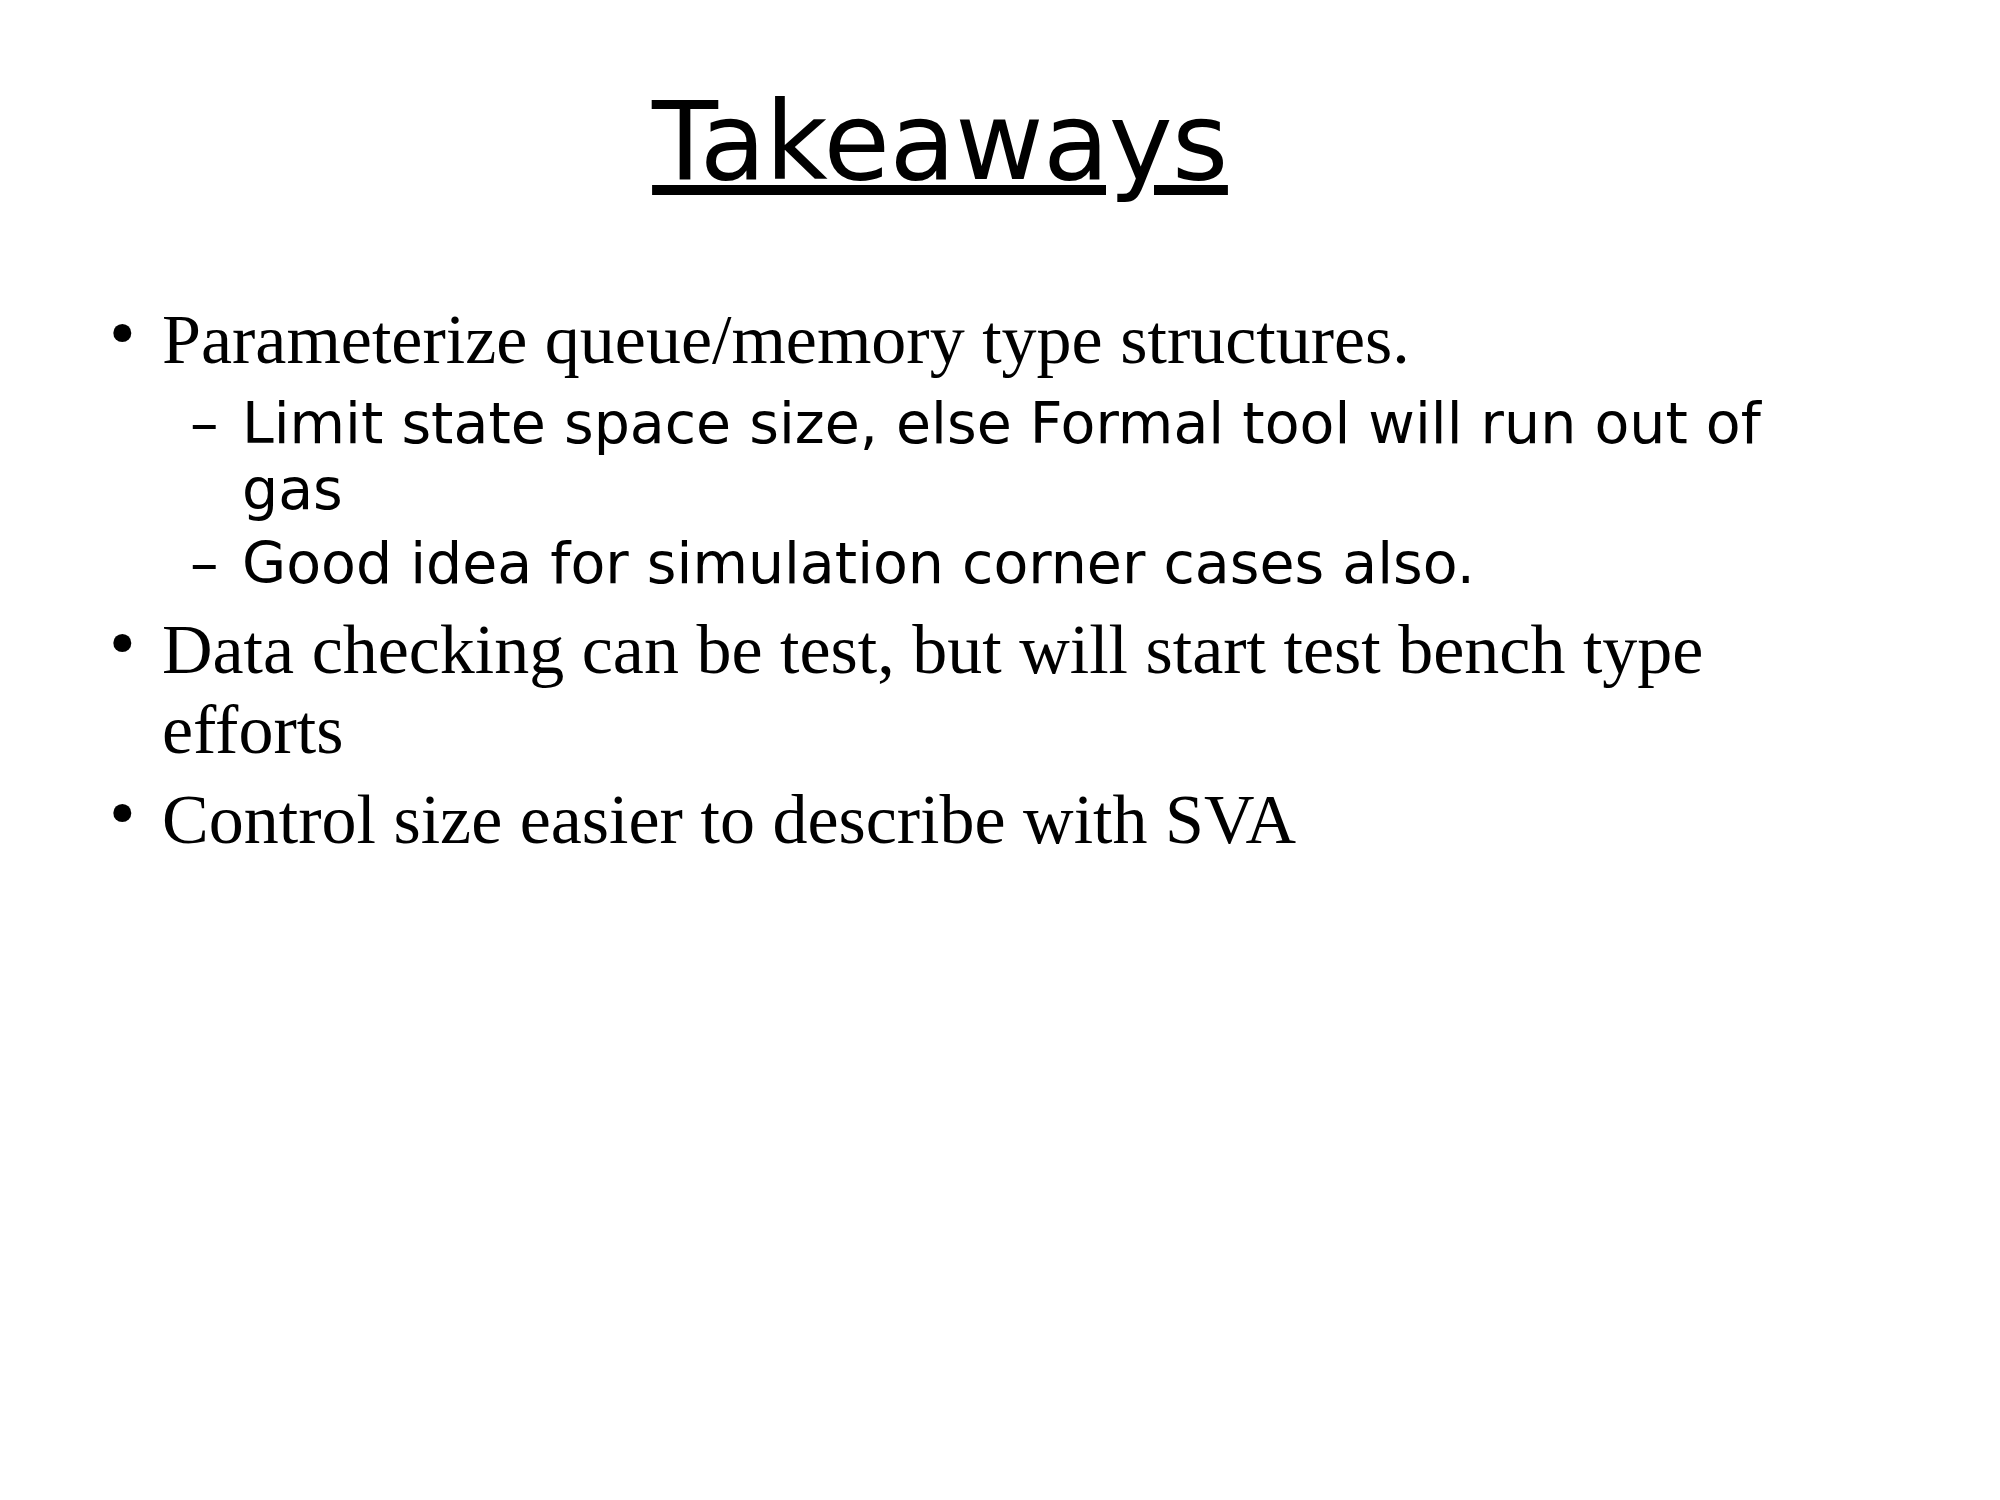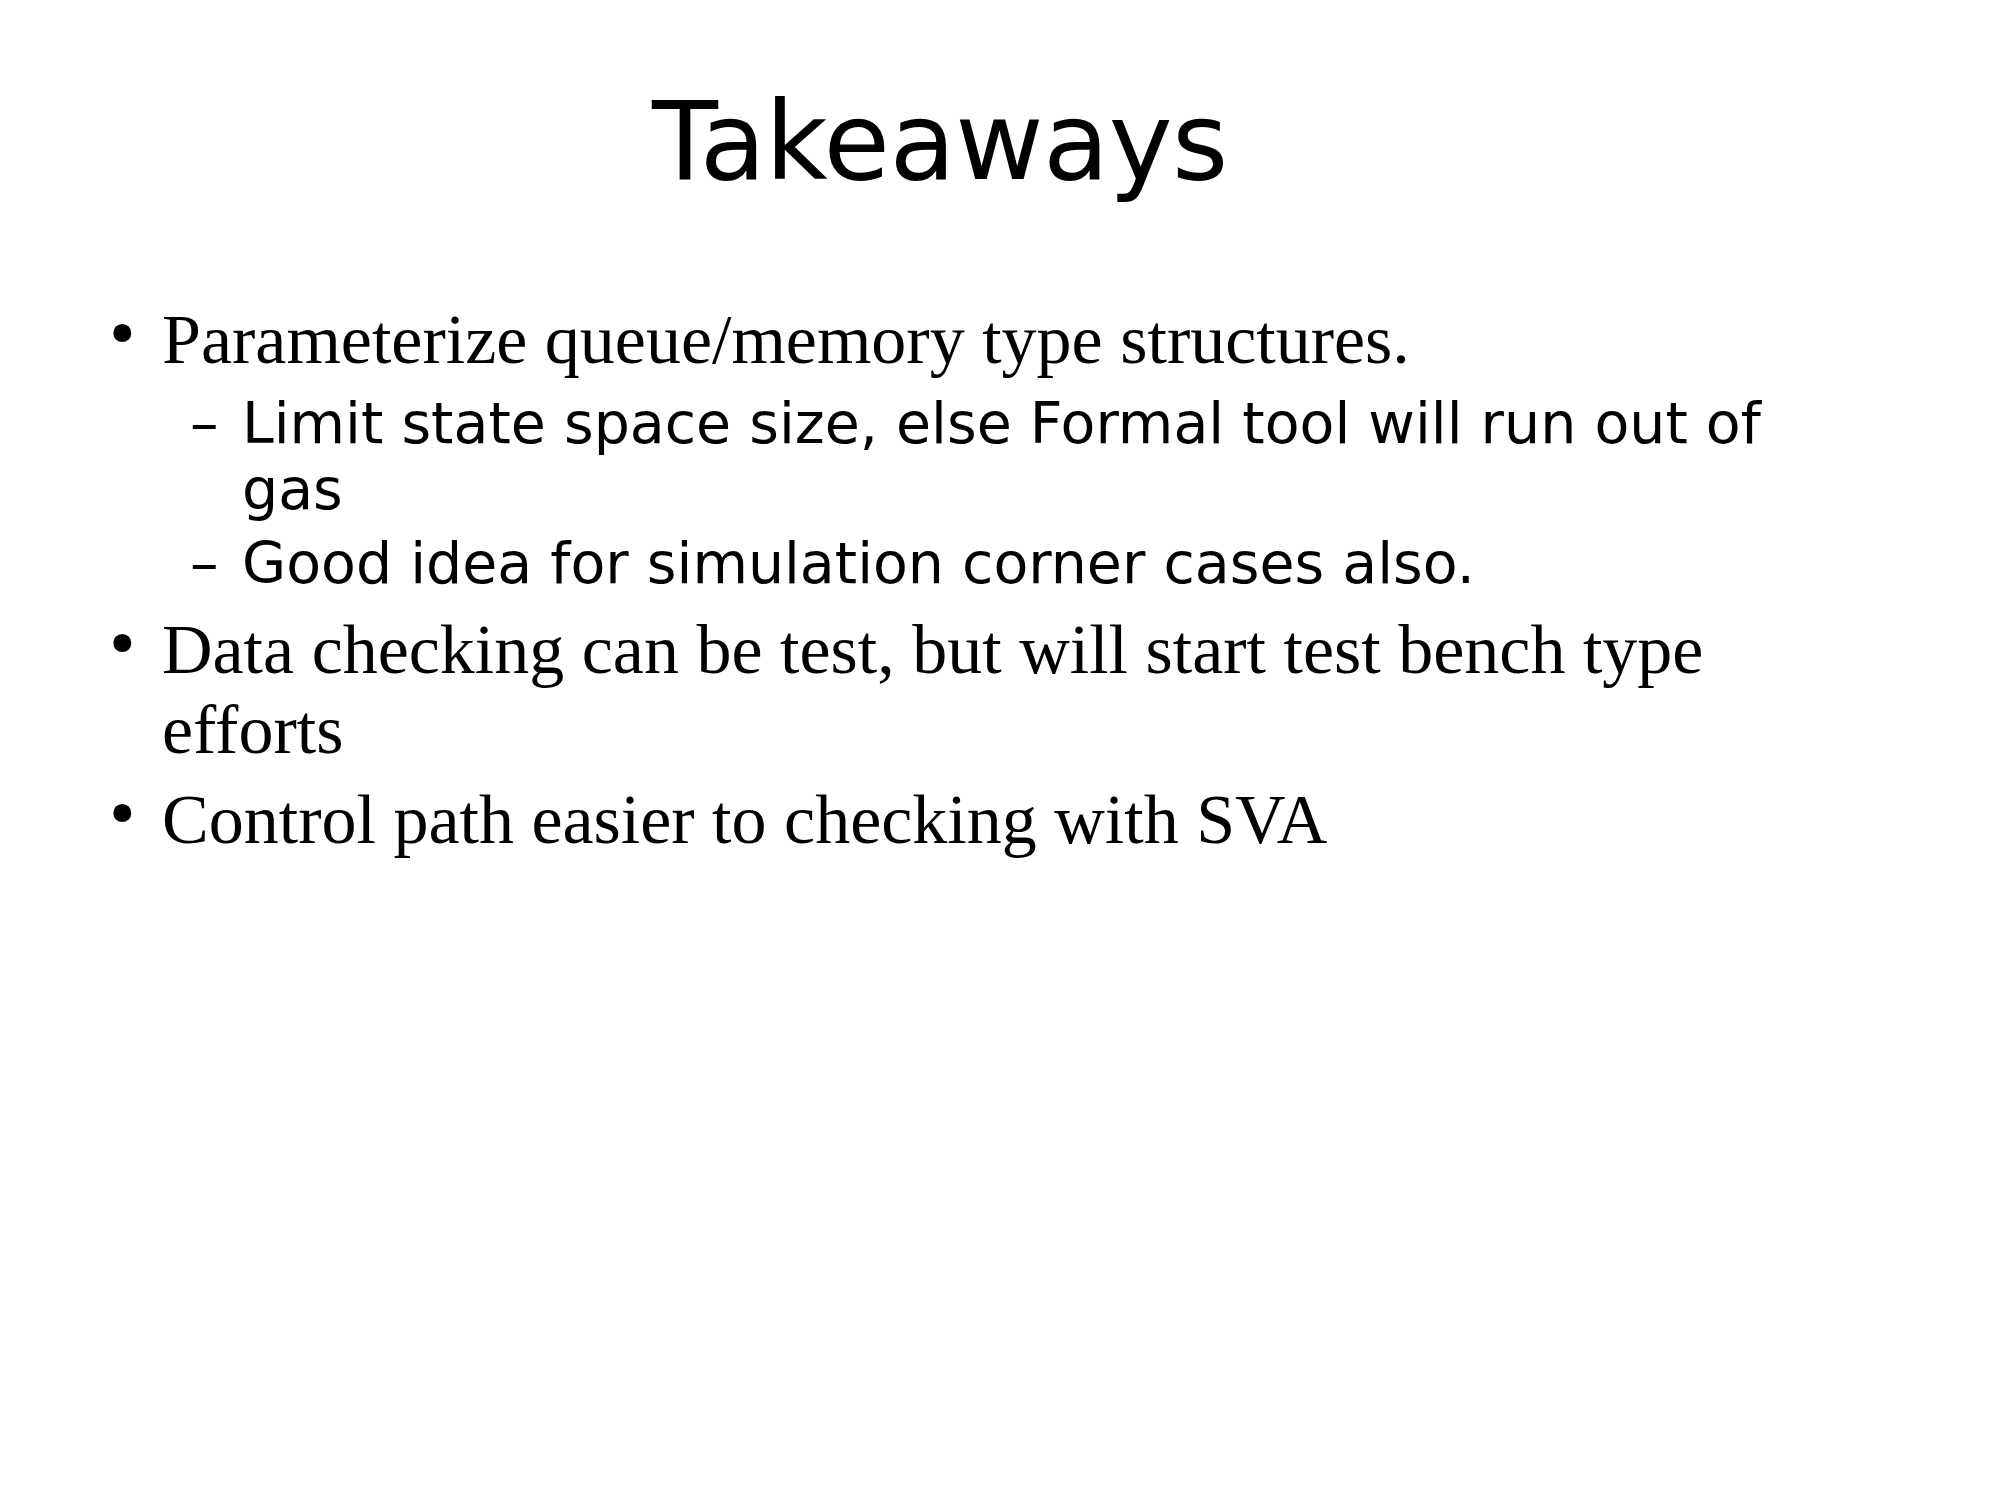--- a/index.html
+++ b/index.html
@@ -35,6 +35,7 @@
     font-weight: 400;
     letter-spacing: -0.5px;
     white-space: nowrap;
+    text-decoration: underline;
   }
 
   

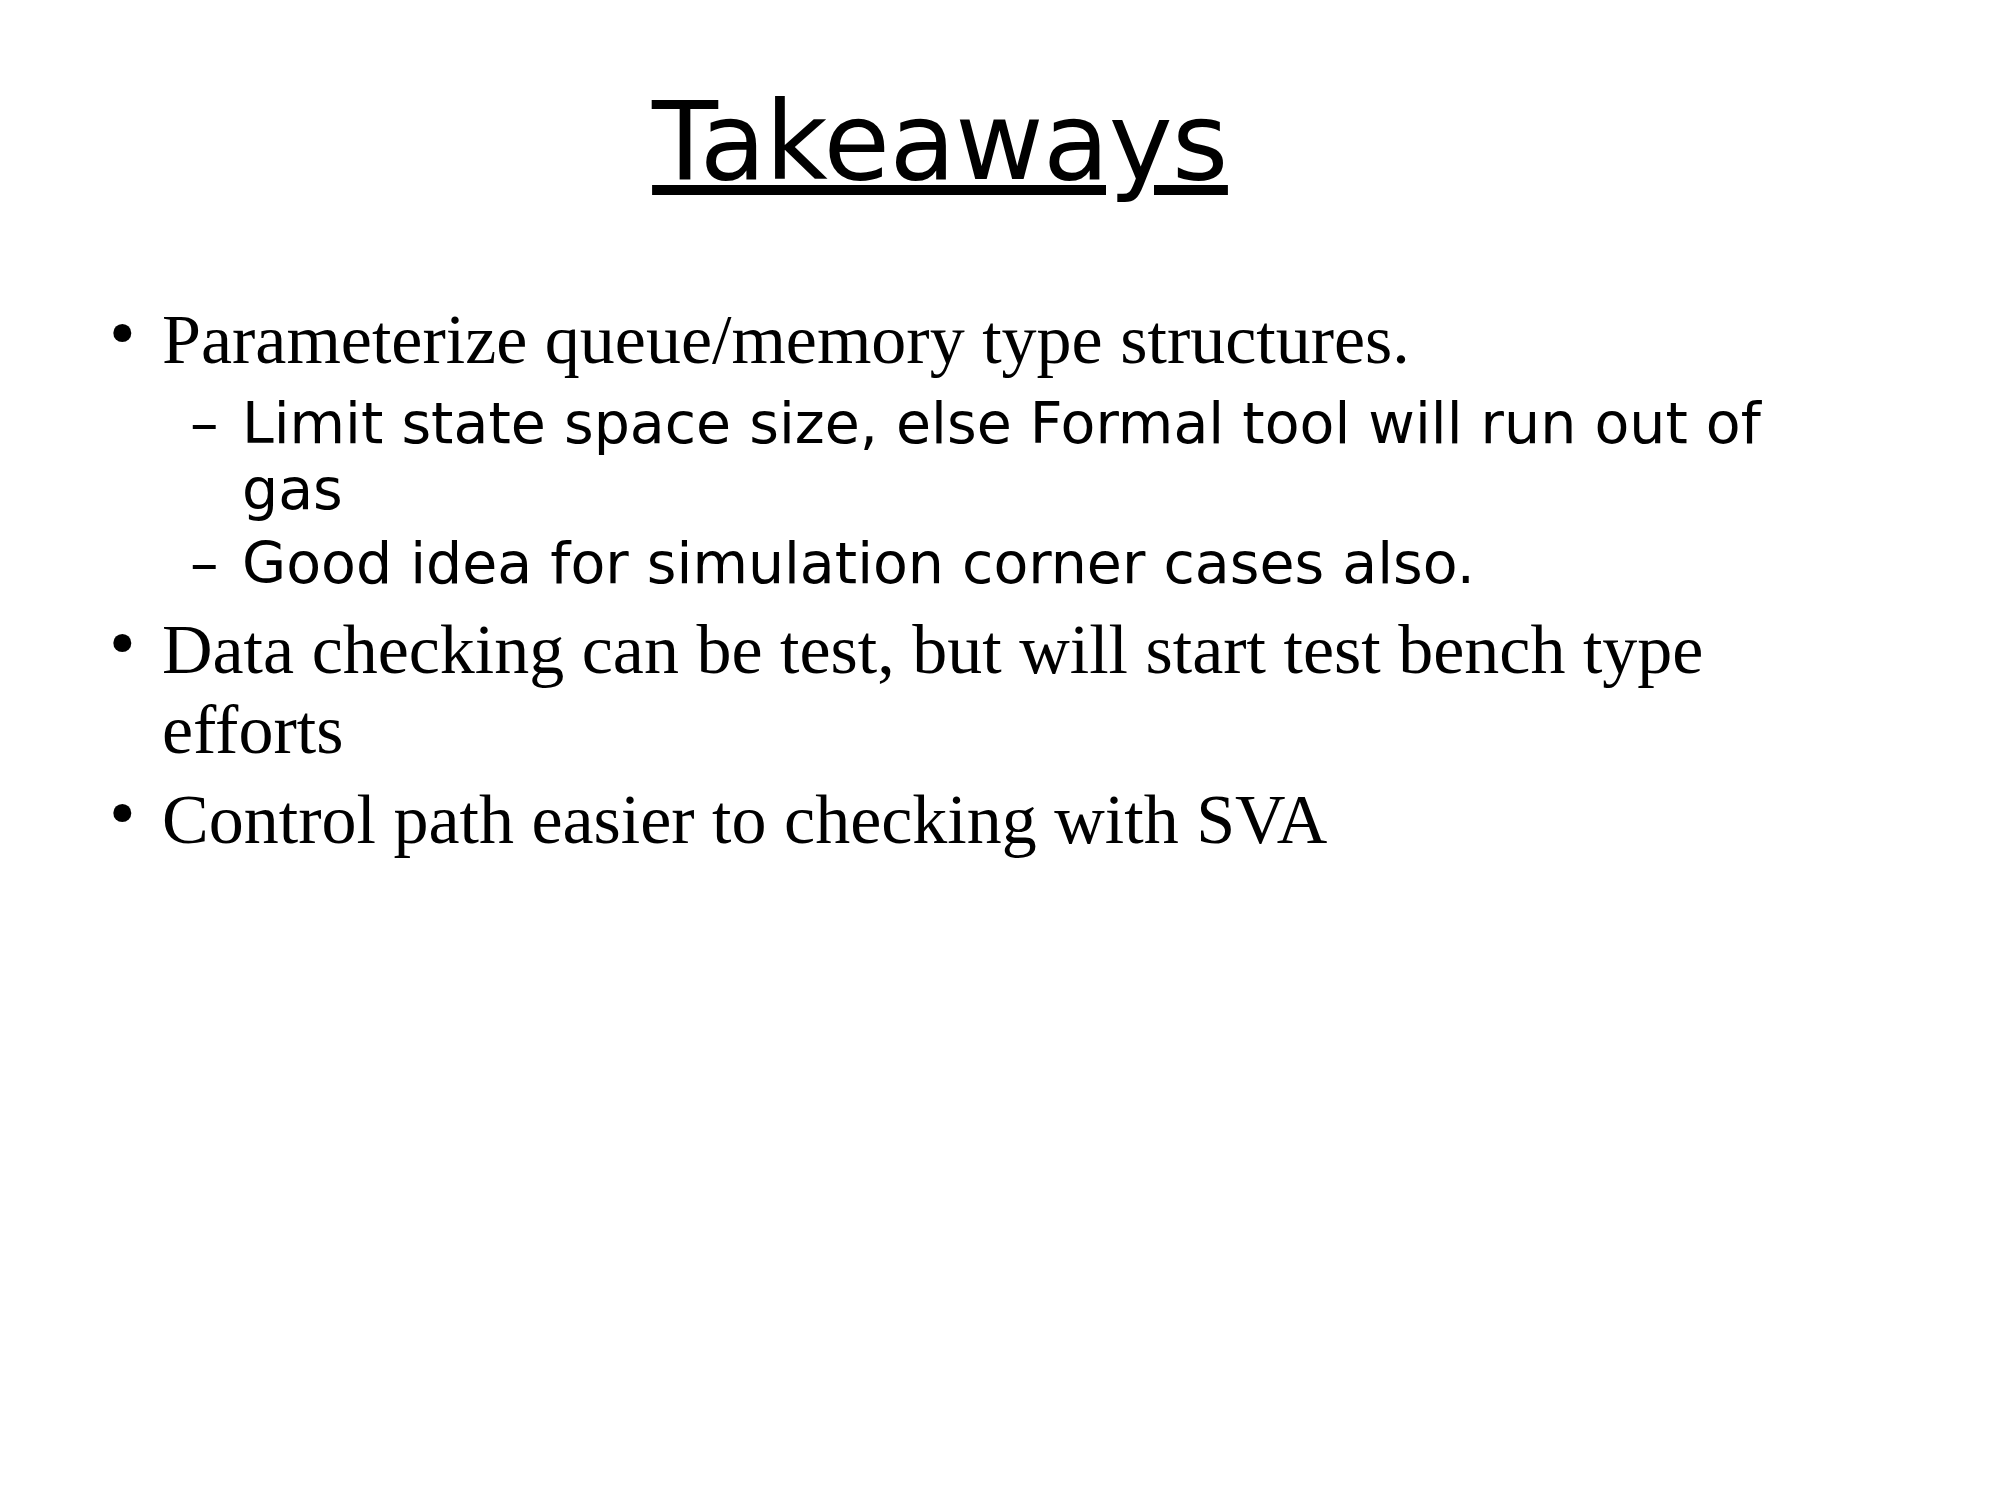--- a/index.html
+++ b/index.html
@@ -132,7 +132,7 @@
 
     <div class="l1">
       <span class="marker">•</span>
-      <span class="text">Control path easier to checking with SVA</span>
+      <span class="text">Control size easier to describe with SVA</span>
     </div>
 
   </div>

